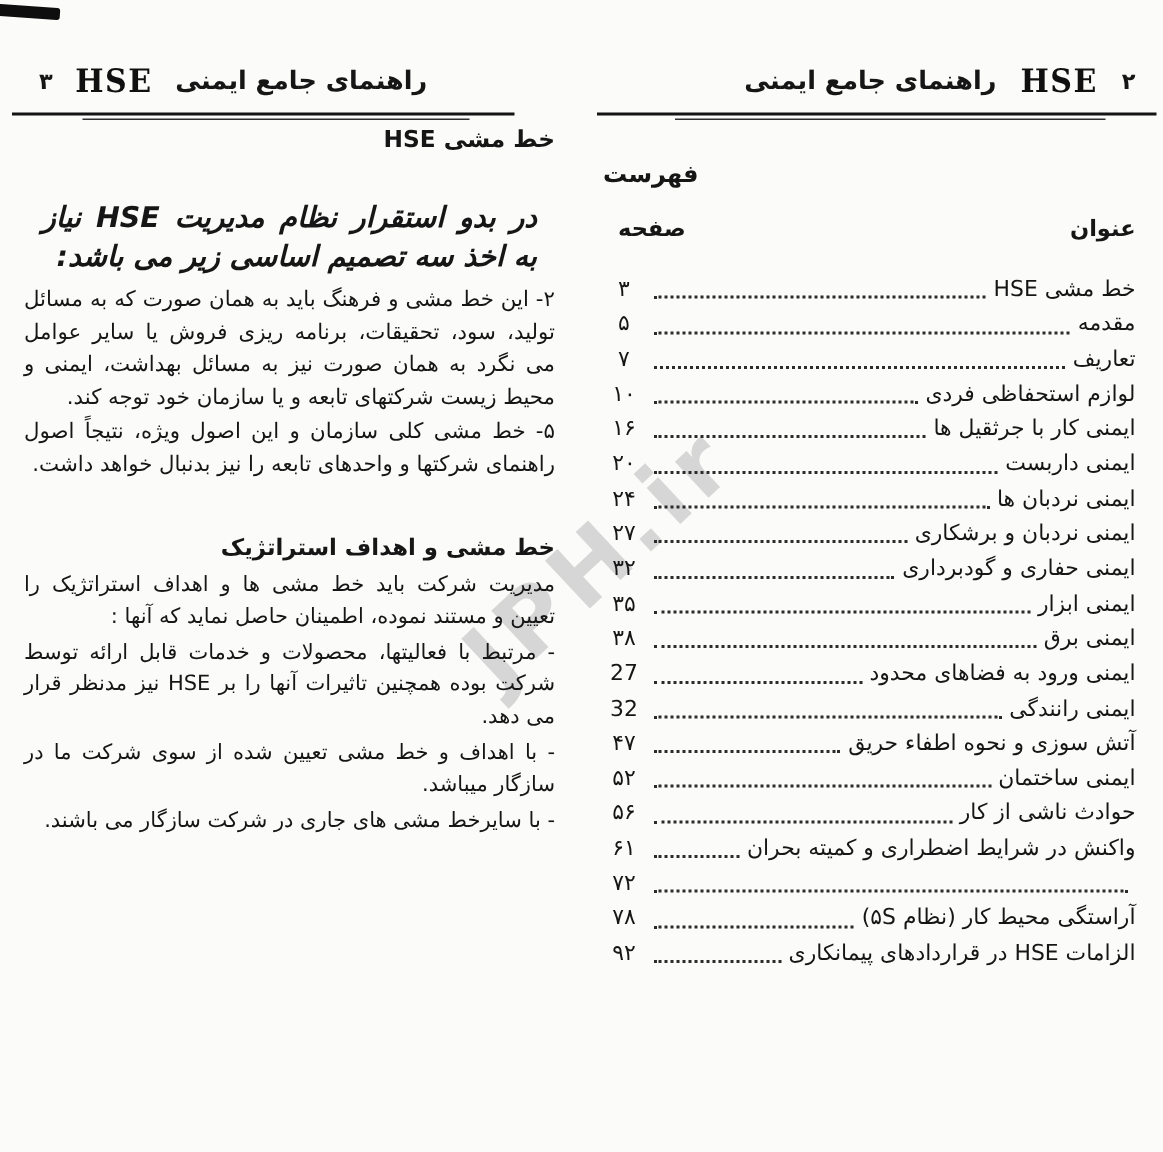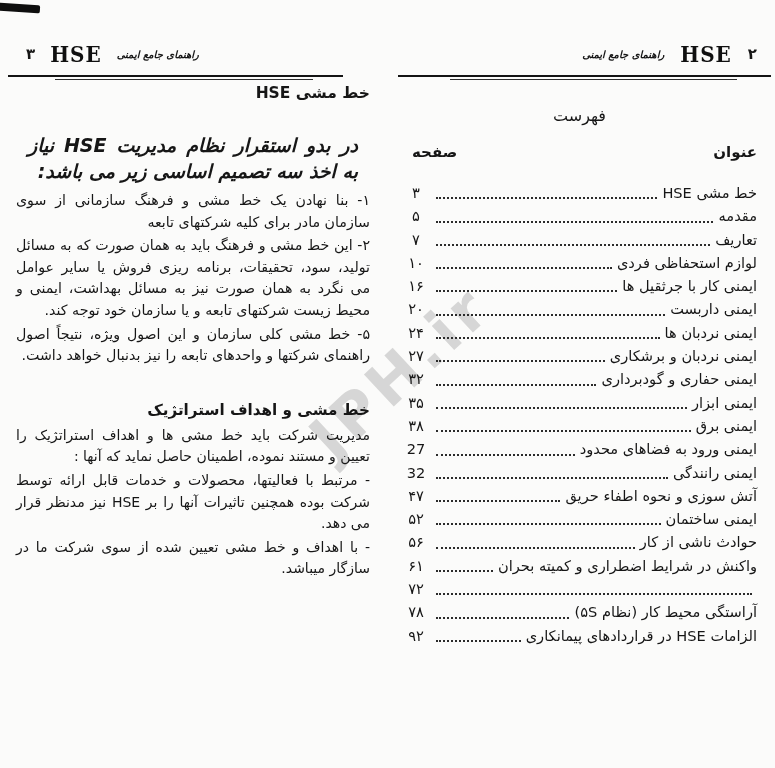--- a/index.html
+++ b/index.html
@@ -45,7 +45,7 @@
     font-size:20px;letter-spacing:1px;color:#101010;
     transform:scaleY(1.08);
   }
-  .htitle{font-size:10px;font-weight:bold;white-space:nowrap;font-style:italic;}
+  .htitle{font-size:17px;font-weight:bold;white-space:nowrap;}
 
   
   .rule{position:absolute;top:75px;height:8px;}

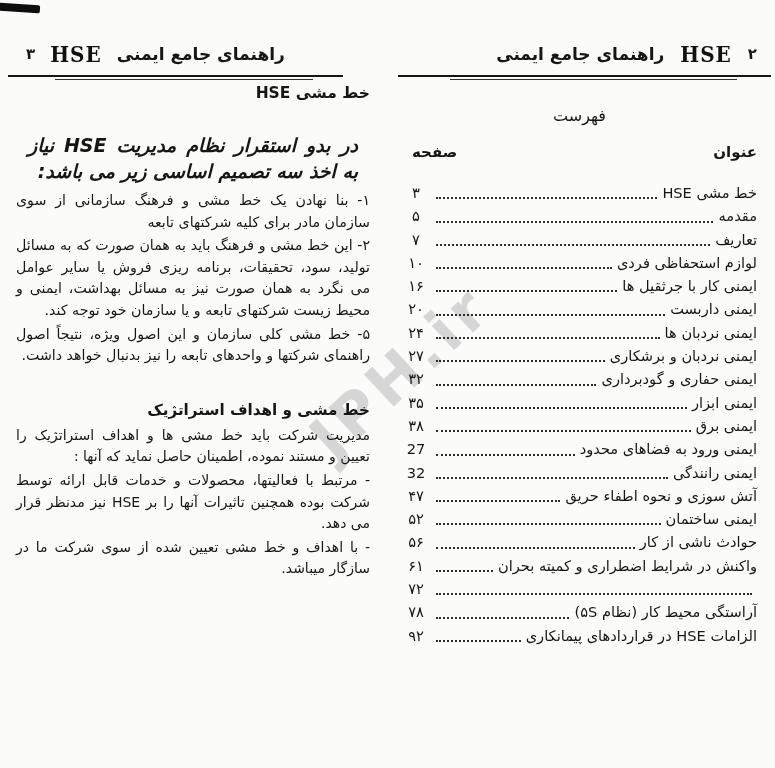--- a/index.html
+++ b/index.html
@@ -76,7 +76,7 @@
     position:absolute;top:106px;left:14px;right:18px;
     direction:rtl;
   }
-  .toc-heading{text-align:center;font-size:16px;font-weight:normal;margin:0 0 18px;}
+  .toc-heading{text-align:left;font-size:16px;font-weight:bold;margin:0 0 18px;}
   .toc-cols{
     display:flex;justify-content:space-between;align-items:center;
     font-size:15px;font-weight:bold;margin:0 0 20px;

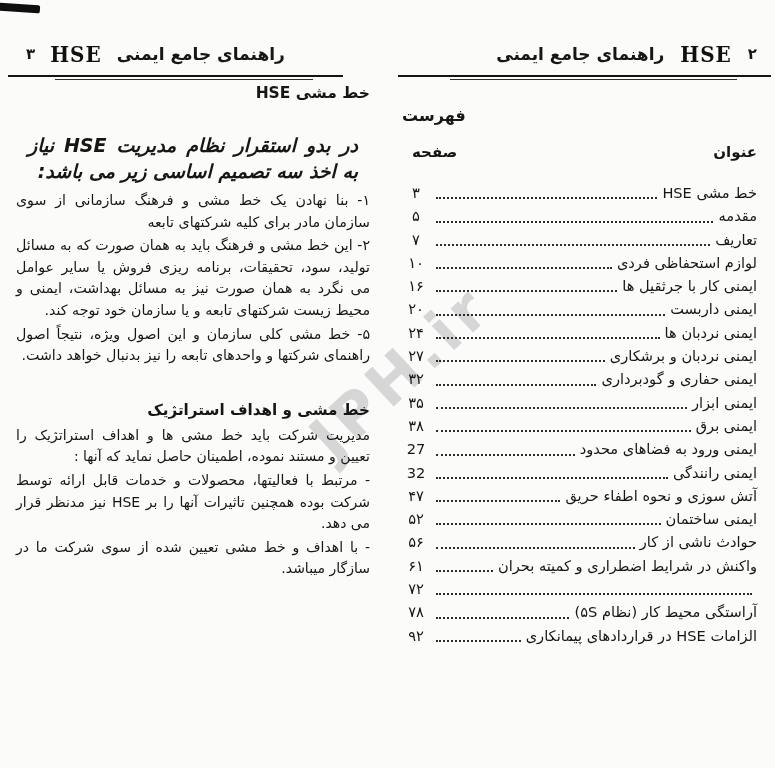--- a/index.html
+++ b/index.html
@@ -111,7 +111,6 @@
     <div class="content">
       <div class="h1">خط مشی HSE</div>
       <p class="intro">در بدو استقرار نظام مدیریت HSE نیاز به اخذ سه تصمیم اساسی زیر می باشد:</p>
-      <p class="item">۱- بنا نهادن یک خط مشی و فرهنگ سازمانی از سوی سازمان مادر برای کلیه شرکتهای تابعه</p>
       <p class="item">۲- این خط مشی و فرهنگ باید به همان صورت که به مسائل تولید، سود، تحقیقات، برنامه ریزی فروش یا سایر عوامل می نگرد به همان صورت نیز به مسائل بهداشت، ایمنی و محیط زیست شرکتهای تابعه و یا سازمان خود توجه کند.</p>
       <p class="item">۵- خط مشی کلی سازمان و این اصول ویژه، نتیجاً اصول راهنمای شرکتها و واحدهای تابعه را نیز بدنبال خواهد داشت.</p>
       <div class="h2">خط مشی و اهداف استراتژیک</div>

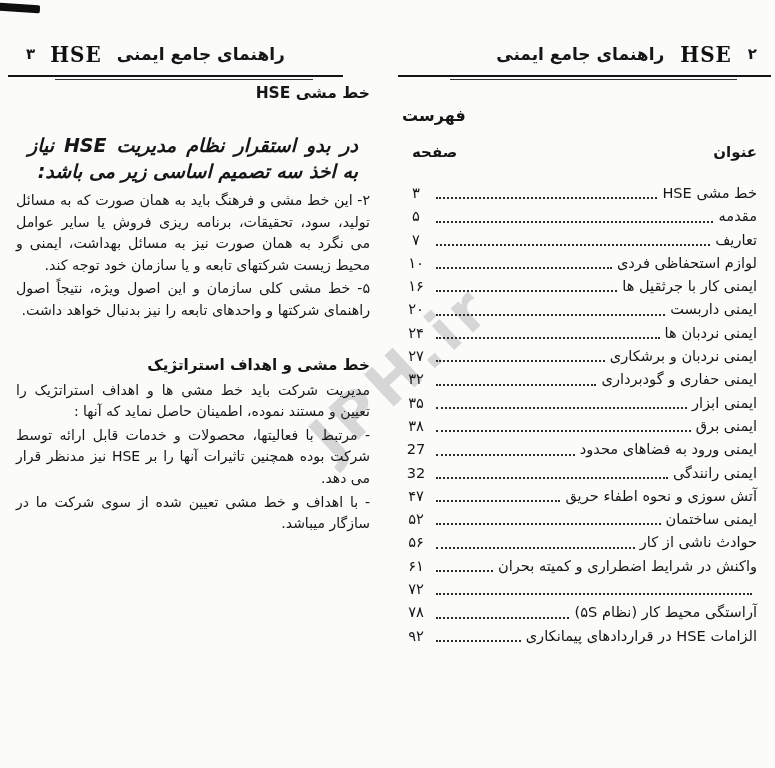--- a/index.html
+++ b/index.html
@@ -117,6 +117,7 @@
       <p class="para">مدیریت شرکت باید خط مشی ها و اهداف استراتژیک را تعیین و مستند نموده، اطمینان حاصل نماید که آنها :</p>
       <p class="para">- مرتبط با فعالیتها، محصولات و خدمات قابل ارائه توسط شرکت بوده همچنین تاثیرات آنها را بر HSE نیز مدنظر قرار می دهد.</p>
       <p class="para">- با اهداف و خط مشی تعیین شده از سوی شرکت ما در سازگار میباشد.</p>
+      <p class="para">- با سایرخط مشی های جاری در شرکت سازگار می باشند.</p>
     </div>
   </div>
 

